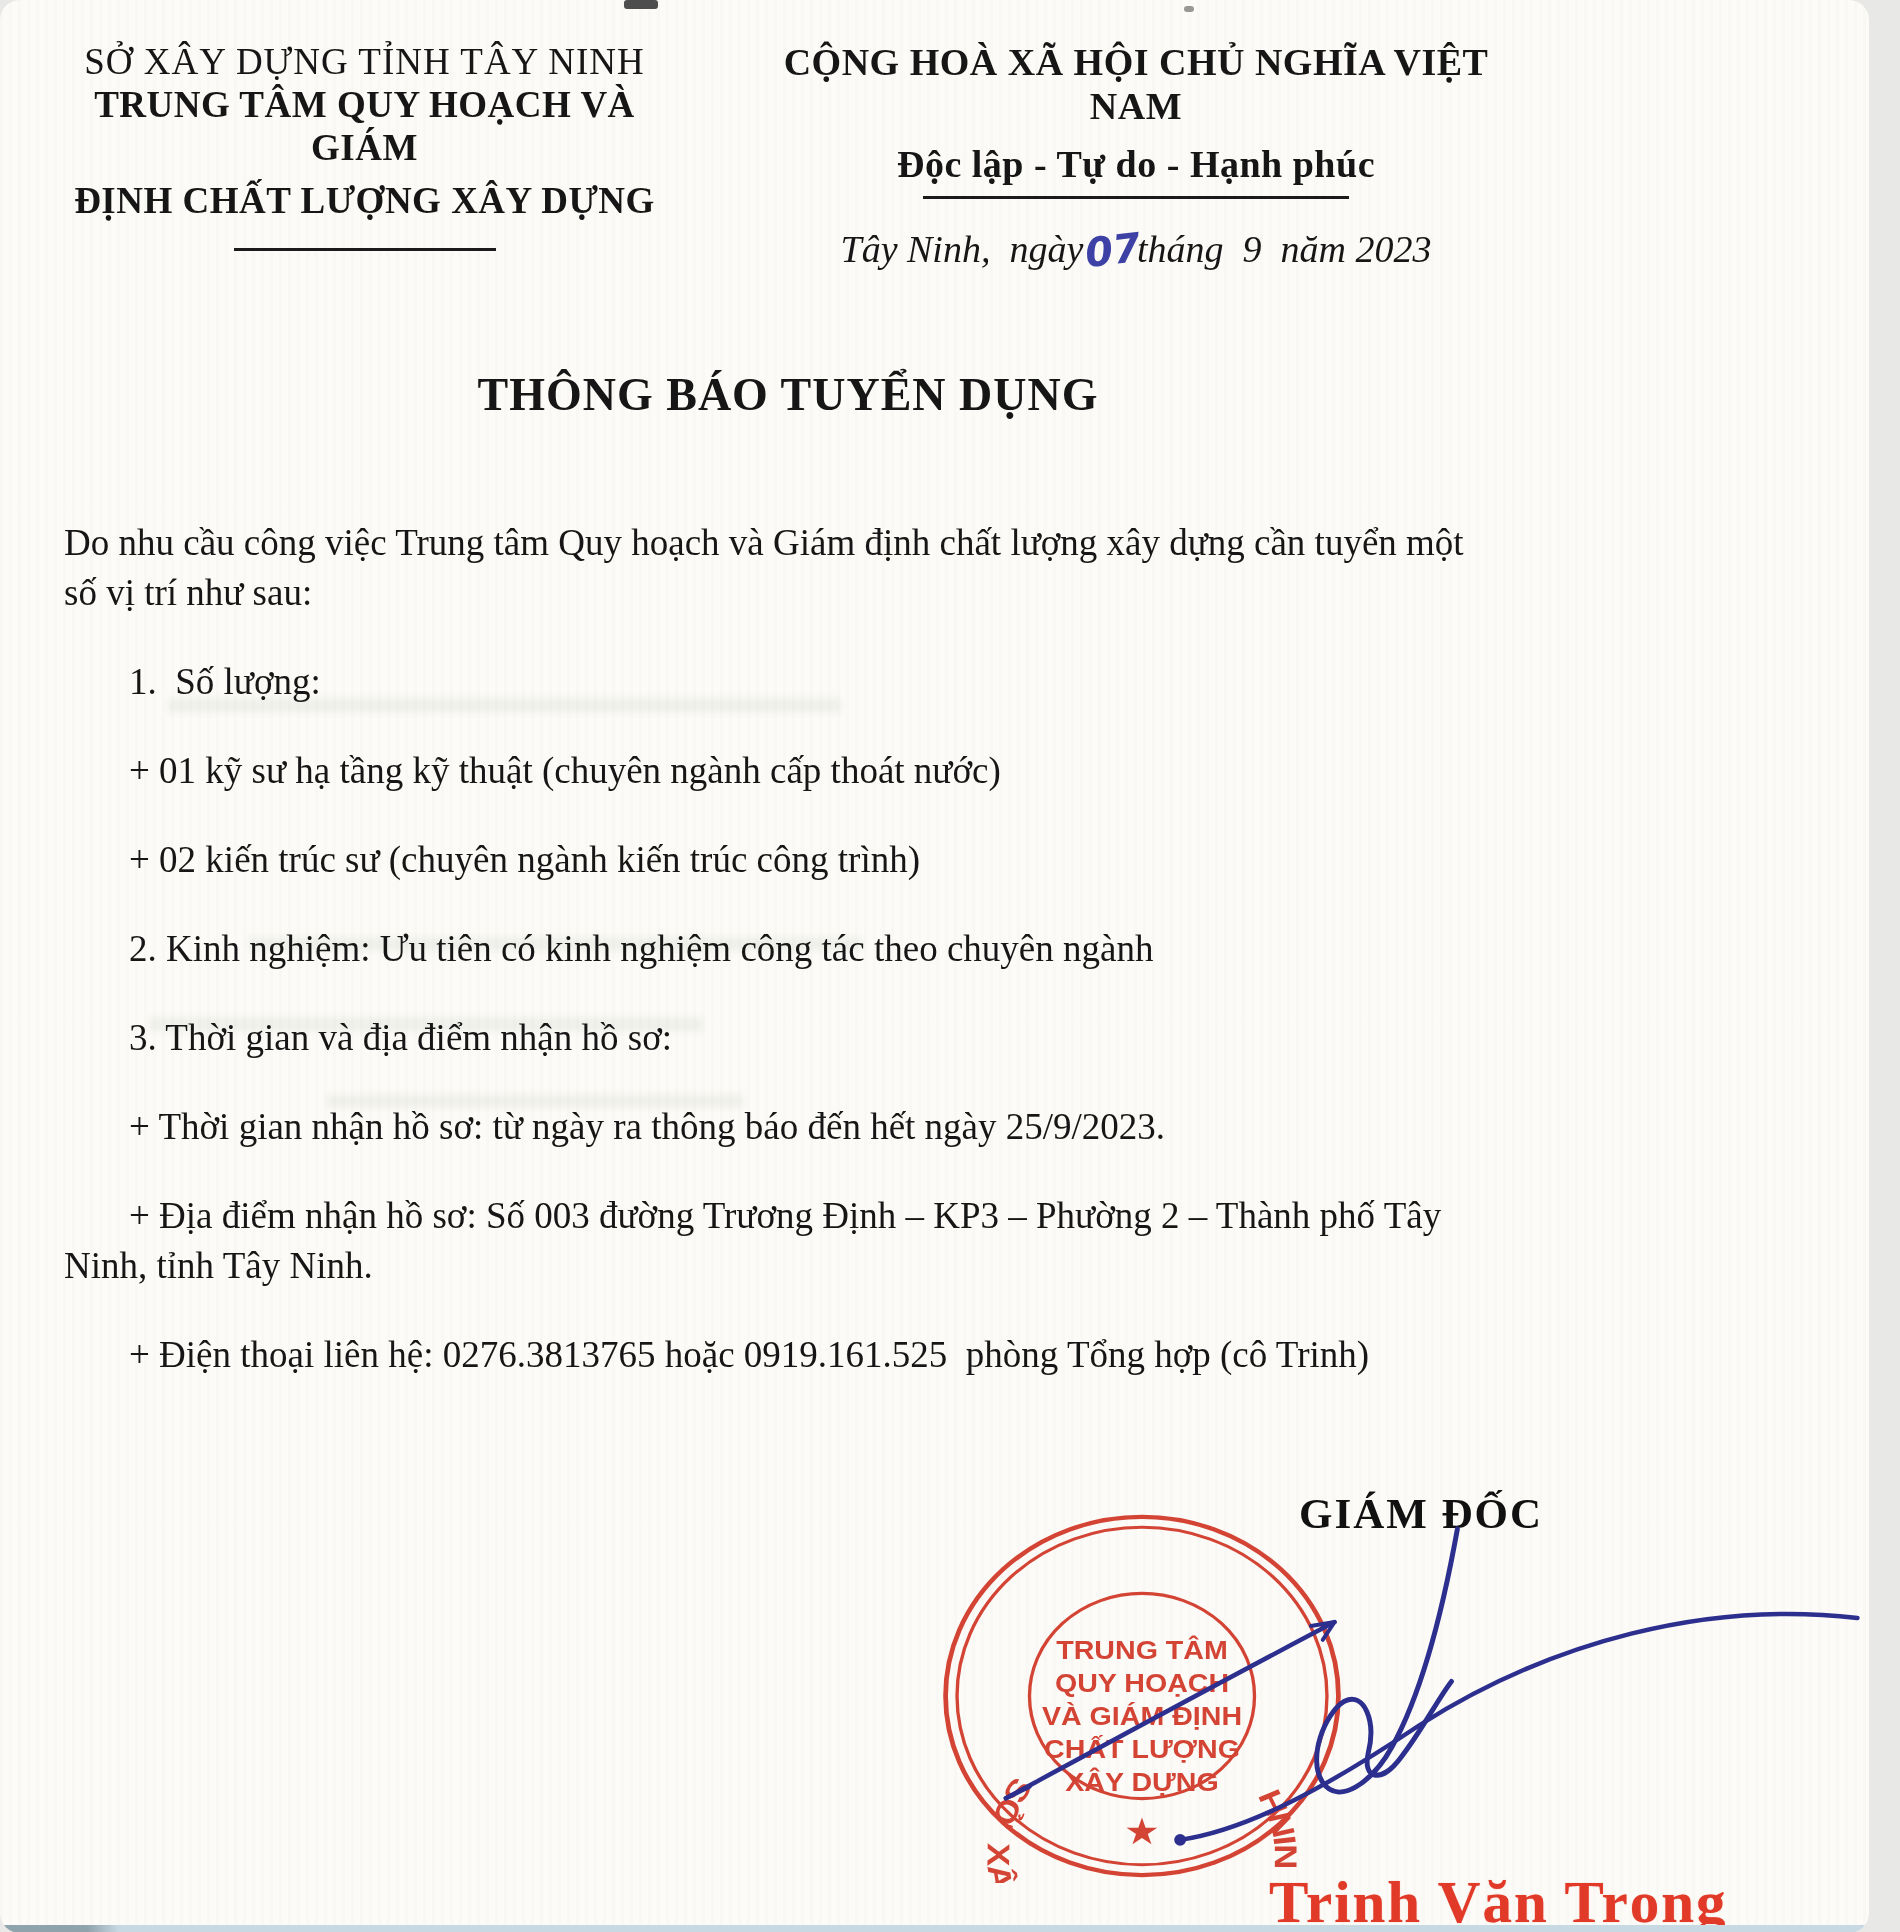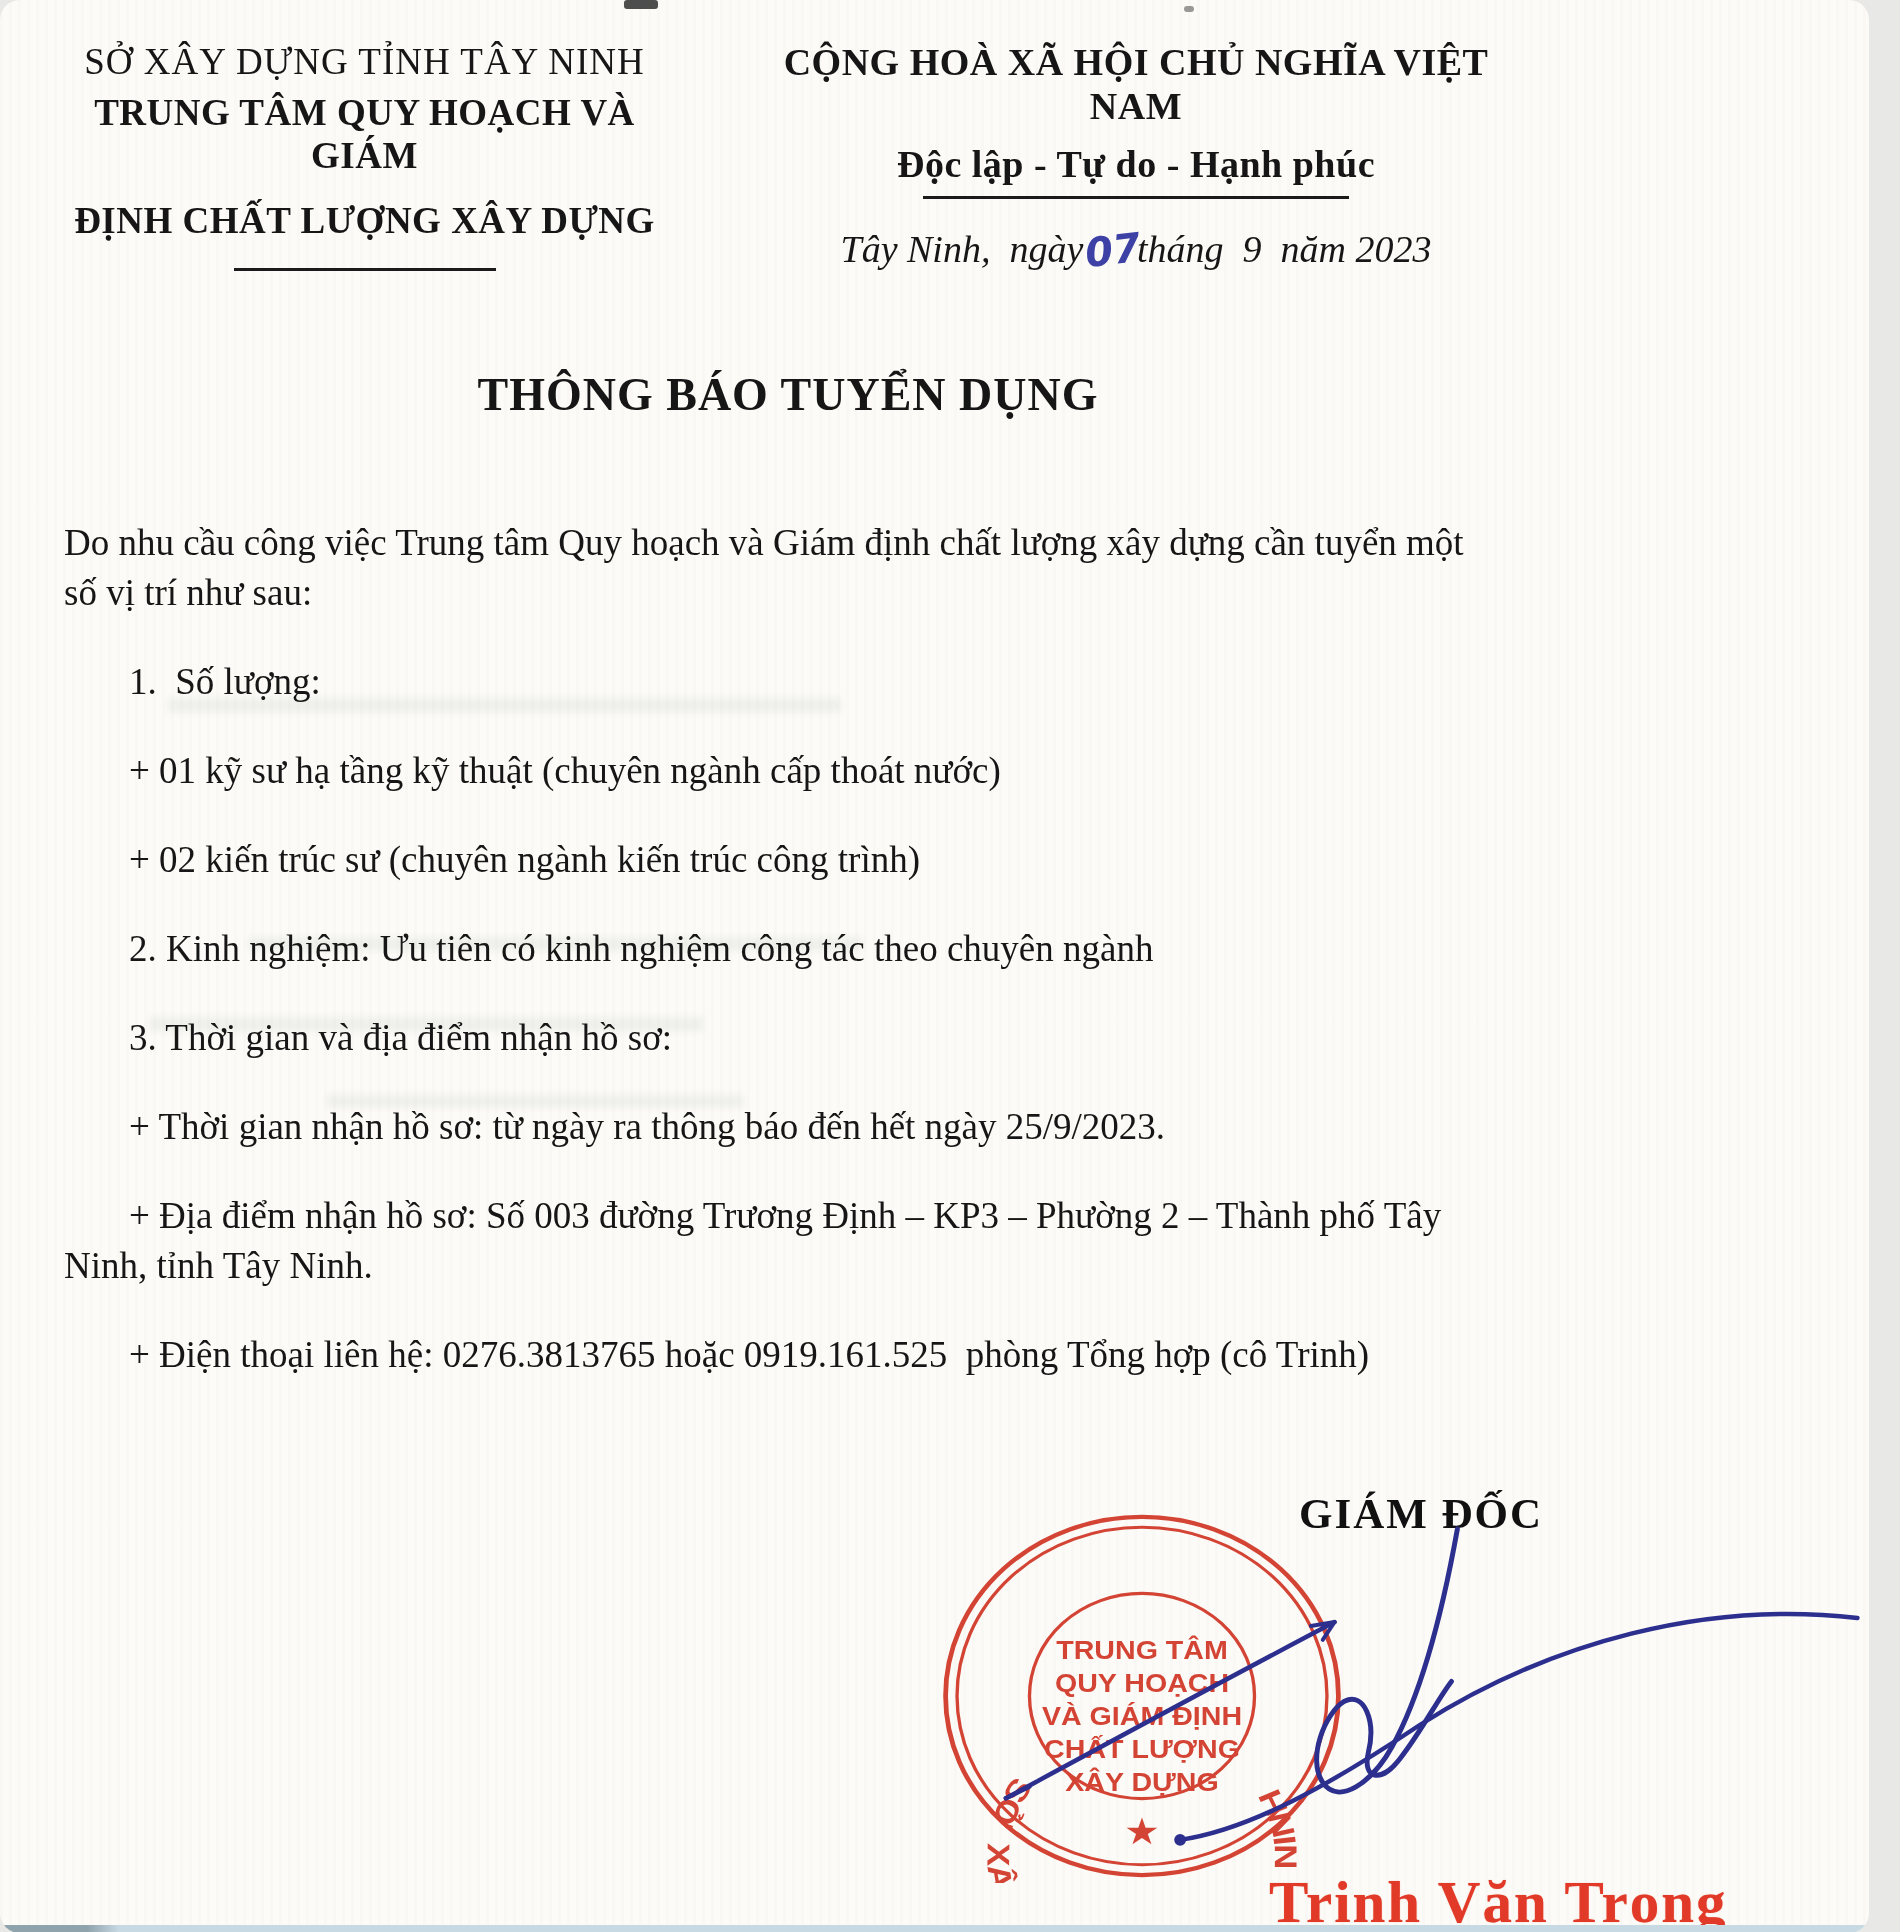--- a/index.html
+++ b/index.html
@@ -13,7 +13,7 @@
   .hdr-left{position:absolute;left:38px;top:40px;width:653px;text-align:center;}
   .hdr-left .l1{font-size:37px;letter-spacing:1px;}
   .hdr-left .l2,.hdr-left .l3{font-size:37px;font-weight:bold;letter-spacing:0.5px;}
-  .hdr-left .l2{margin-top:8px;}
+  .hdr-left .l2{margin-top:0;}
   .hdr-left .l3{margin-top:22px;}
   .rule-left{width:262px;height:3px;background:#1b1b1b;margin:26px auto 0;}
   .hdr-right{position:absolute;left:750px;top:40px;width:772px;text-align:center;}

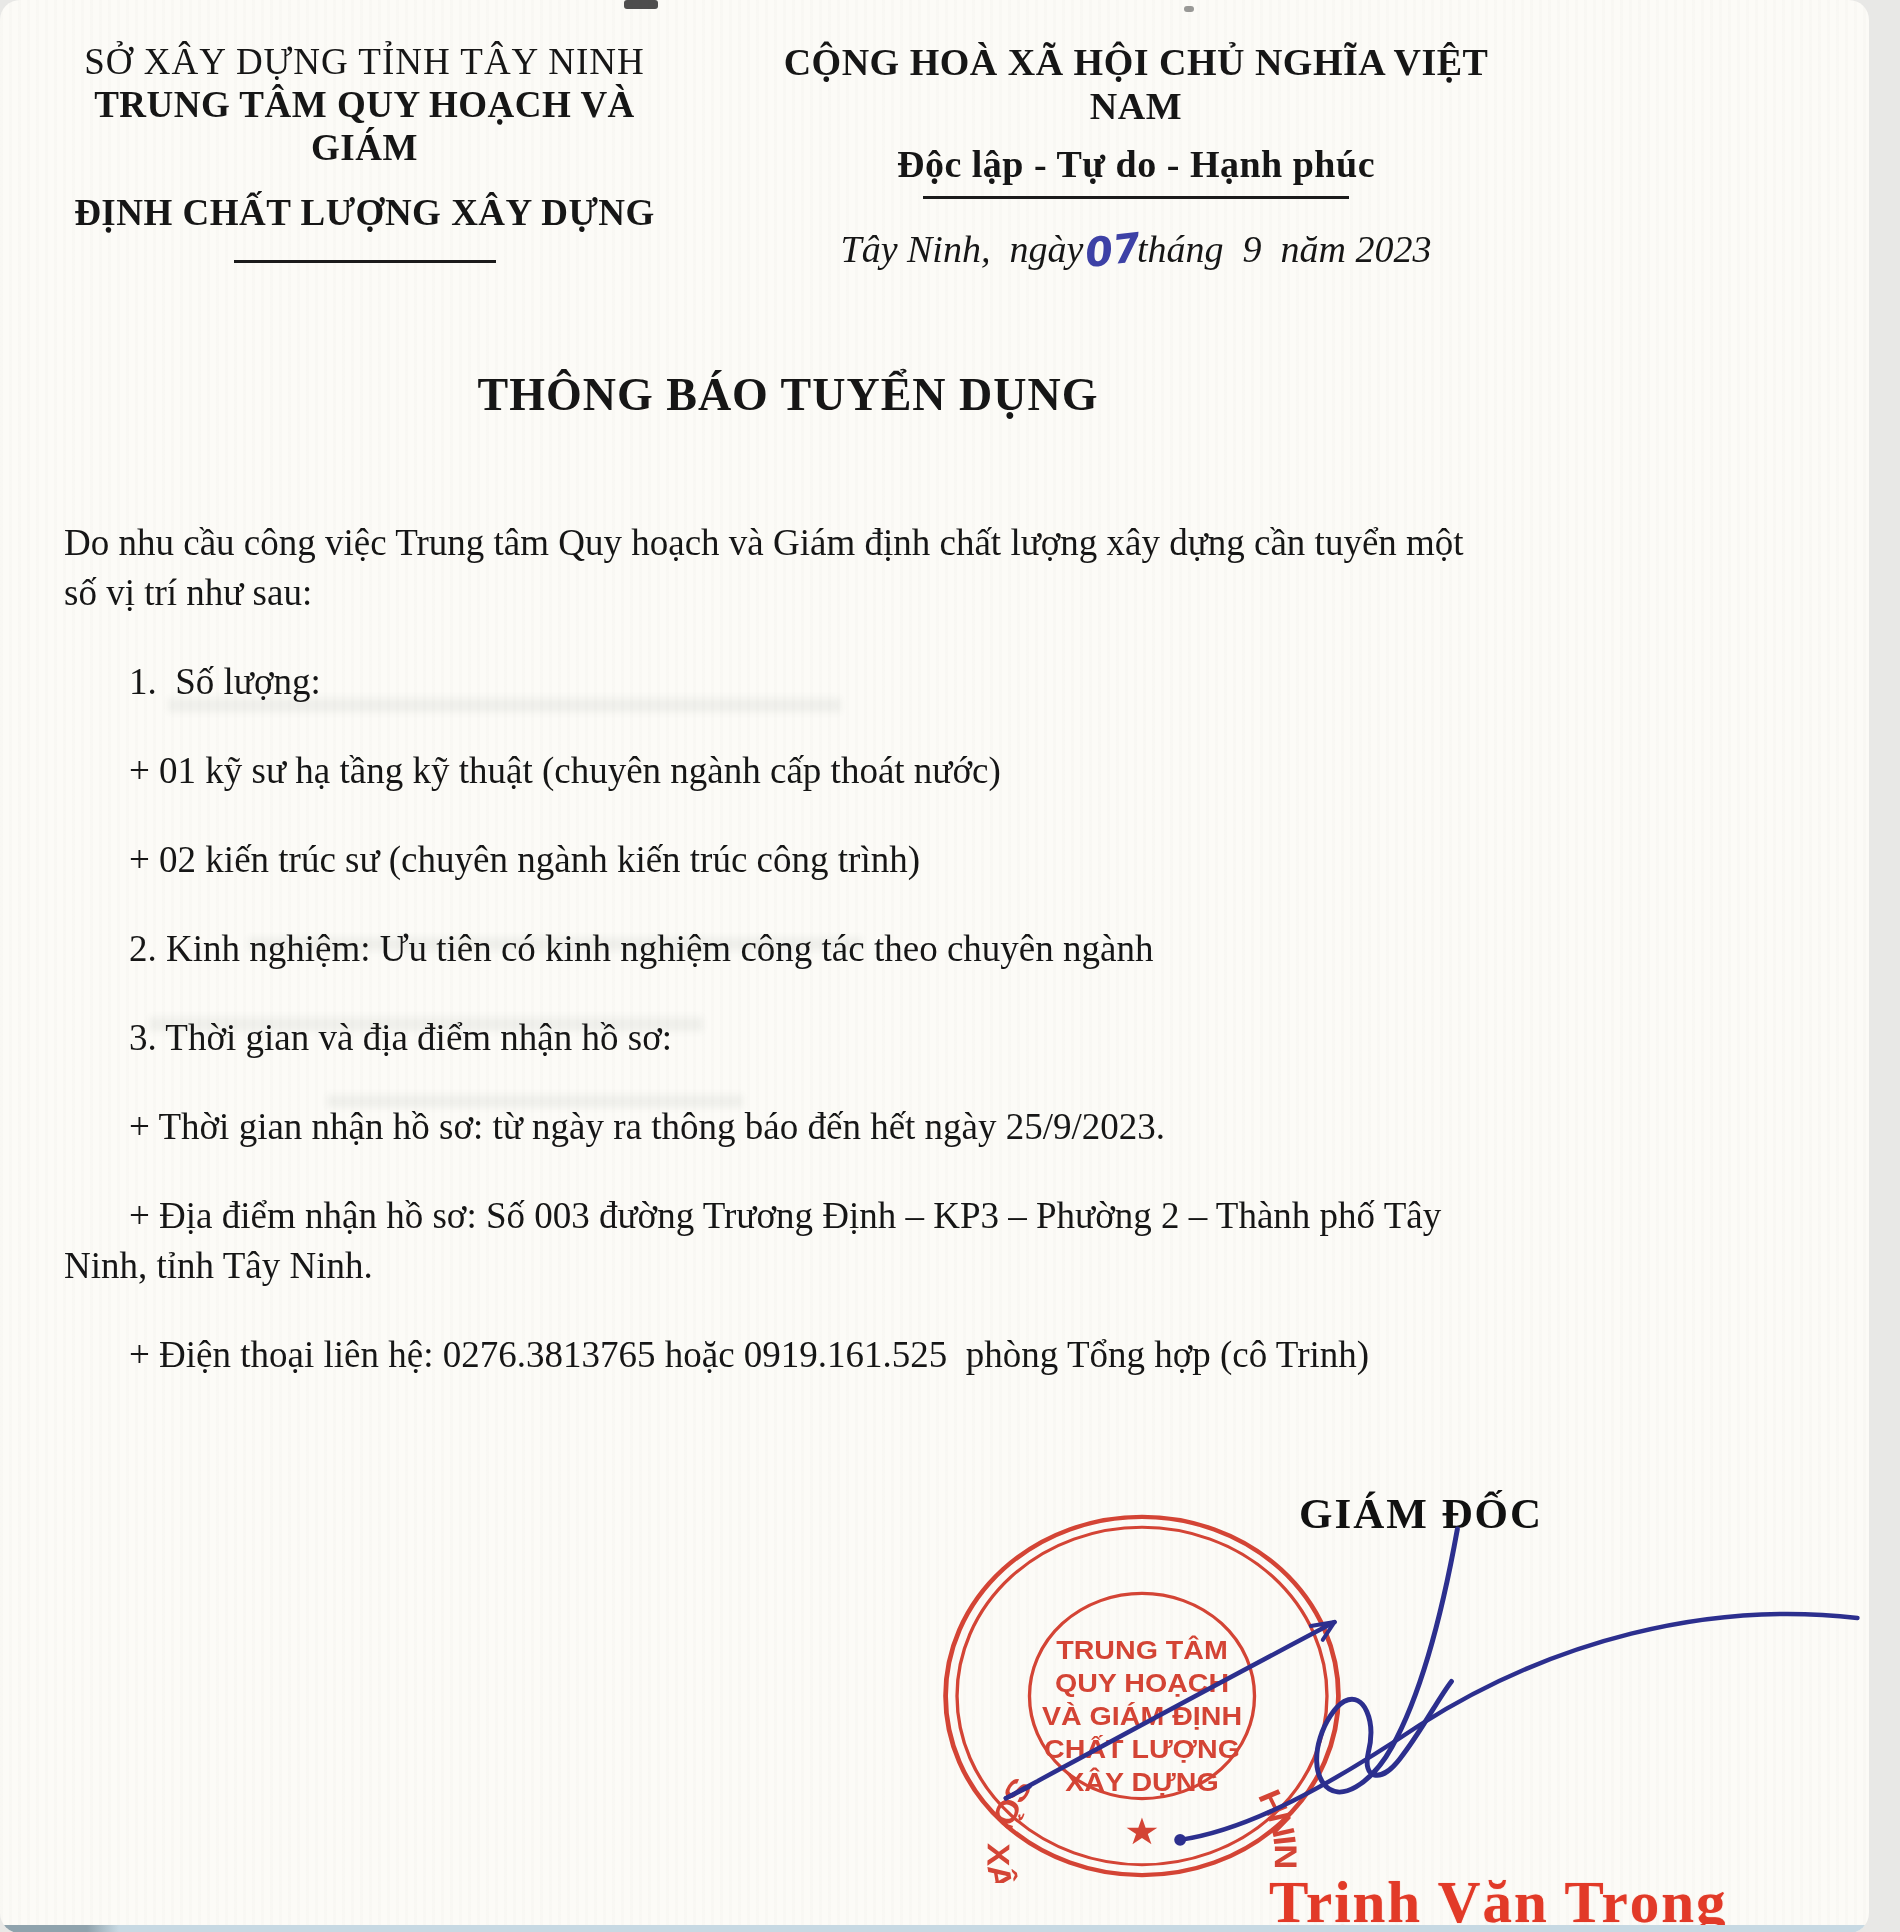--- a/index.html
+++ b/index.html
@@ -14,7 +14,7 @@
   .hdr-left .l1{font-size:37px;letter-spacing:1px;}
   .hdr-left .l2,.hdr-left .l3{font-size:37px;font-weight:bold;letter-spacing:0.5px;}
   .hdr-left .l2{margin-top:0;}
-  .hdr-left .l3{margin-top:22px;}
+  .hdr-left .l3{margin-top:10px;}
   .rule-left{width:262px;height:3px;background:#1b1b1b;margin:26px auto 0;}
   .hdr-right{position:absolute;left:750px;top:40px;width:772px;text-align:center;}
   .hdr-right .l1{font-size:38px;font-weight:bold;letter-spacing:0.5px;}

